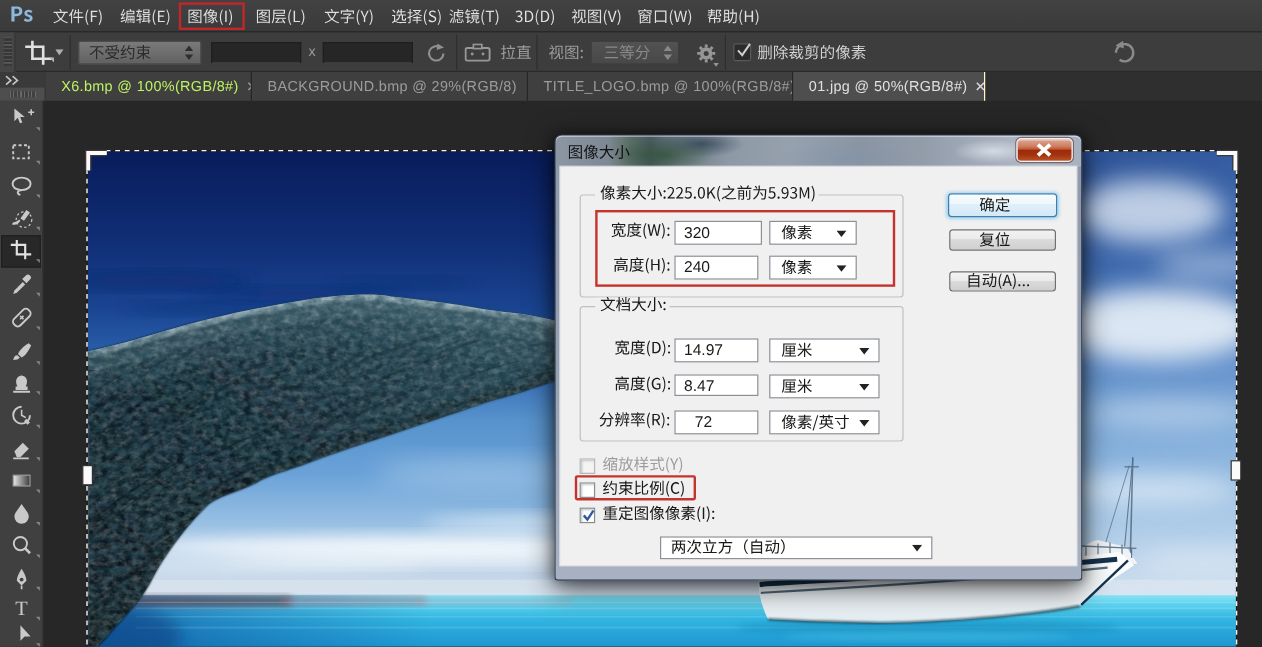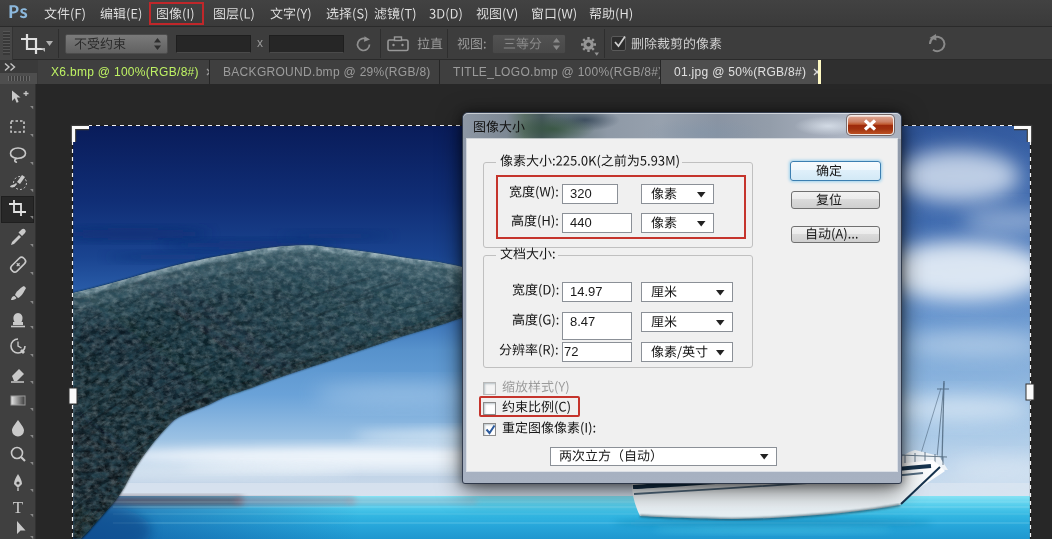--- a/index.html
+++ b/index.html
@@ -128,7 +128,7 @@
       </svg></div>
     <div class="ab" style="left:210px;top:0;width:230px;height:24px;background:#3f3f3f;border-right:1px solid #262626;color:#9c9c9c;font-size:12px;letter-spacing:.3px;line-height:24px;padding-left:13px;white-space:nowrap;overflow:hidden">BACKGROUND.bmp @ 29%(RGB/8)</div>
     <div class="ab" style="left:440px;top:0;width:221px;height:24px;background:#3f3f3f;border-right:1px solid #262626;color:#9c9c9c;font-size:12px;letter-spacing:.3px;line-height:24px;padding-left:13px;white-space:nowrap;overflow:hidden">TITLE_LOGO.bmp @ 100%(RGB/8#)</div>
-    <div class="ab" style="left:661px;top:0;width:160px;height:24px;background:#4e4e4e;border-right:3px solid #fef9c3;color:#e0e0e0;font-size:12px;letter-spacing:.3px;line-height:24px;padding-left:13px;white-space:nowrap;overflow:hidden">01.jpg @ 50%(RGB/8#)<svg width="8" height="8" style="margin-left:7px">
+    <div class="ab" style="left:661px;top:0;width:160px;height:24px;background:#4e4e4e;border-right:1px solid #fef9c3;color:#e0e0e0;font-size:12px;letter-spacing:.3px;line-height:24px;padding-left:13px;white-space:nowrap;overflow:hidden">01.jpg @ 50%(RGB/8#)<svg width="8" height="8" style="margin-left:7px">
         <path d="M1 1 L7 7 M7 1 L1 7" stroke="#d8d8d8" stroke-width="1.3"></path>
       </svg></div>
   </div>

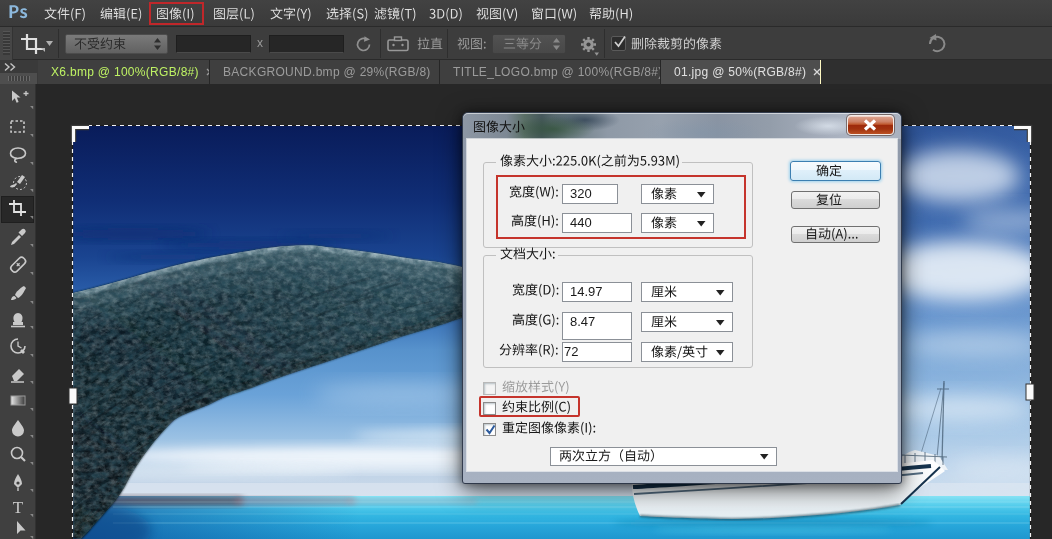--- a/index.html
+++ b/index.html
@@ -469,7 +469,7 @@
       <svg style="position:absolute;left:41.2px;top:46.0px;" width="51.8" height="16.2" viewBox="0 0 51.8 16.2">
         <path transform="translate(1,11.44)" d="M6.8 -2.5V-0.4C6.8 0.6 7.1 0.9 8.5 0.9C8.8 0.9 10.6 0.9 10.9 0.9C12.1 0.9 12.4 0.4 12.5 -1.6C12.2 -1.6 11.8 -1.8 11.6 -1.9C11.5 -0.2 11.5 0 10.8 0C10.4 0 8.9 0 8.6 0C7.9 0 7.8 -0 7.8 -0.4V-2.5ZM5.7 -4.1V-3.1C5.7 -2 5.4 -0.6 0.5 0.4C0.8 0.6 1.1 1 1.2 1.2C6.2 0.1 6.8 -1.7 6.8 -3.1V-4.1ZM2.6 -5.4V-1.3H3.6V-4.6H9.3V-1.4H10.4V-5.4ZM5.6 -10.8C5.8 -10.5 6 -10.1 6.1 -9.8H1V-7.4H1.9V-8.9H11.1V-7.4H12V-9.8H7.3C7.1 -10.2 6.9 -10.7 6.6 -11ZM7.8 -8.4V-7.6H5.3V-8.5H4.3V-7.6H2.3V-6.8H4.3V-5.9H5.3V-6.8H7.8V-5.9H8.7V-6.8H10.8V-7.6H8.7V-8.4Z M18 -8.4V-7.2H15.9V-6.4H18V-4.3H23.1V-6.4H25.2V-7.2H23.1V-8.4H22.1V-7.2H19V-8.4ZM22.1 -6.4V-5.1H19V-6.4ZM22.8 -2.6C22.3 -2 21.5 -1.4 20.5 -1C19.6 -1.4 18.9 -2 18.3 -2.6ZM16.1 -3.4V-2.6H17.8L17.4 -2.5C17.9 -1.7 18.6 -1.1 19.5 -0.6C18.2 -0.2 16.9 0 15.5 0.1C15.6 0.4 15.8 0.7 15.9 1C17.5 0.8 19.1 0.5 20.5 -0.1C21.8 0.5 23.3 0.8 24.9 1C25.1 0.8 25.3 0.4 25.5 0.2C24.1 0.1 22.7 -0.2 21.6 -0.6C22.7 -1.2 23.7 -2 24.3 -3.2L23.7 -3.5L23.5 -3.4ZM19.1 -10.8C19.3 -10.4 19.5 -10 19.7 -9.6H14.6V-6.1C14.6 -4.1 14.5 -1.4 13.5 0.6C13.7 0.7 14.2 0.9 14.4 1C15.4 -1 15.6 -4 15.6 -6.1V-8.7H25.3V-9.6H20.8C20.6 -10 20.4 -10.6 20.1 -11Z M29.1 2.5 29.8 2.2C28.7 0.4 28.2 -1.8 28.2 -4C28.2 -6.2 28.7 -8.4 29.8 -10.3L29.1 -10.6C27.9 -8.7 27.2 -6.6 27.2 -4C27.2 -1.5 27.9 0.6 29.1 2.5Z M32.7 0H34.2L35.6 -5.7C35.8 -6.5 35.9 -7.2 36.1 -7.9H36.1C36.3 -7.2 36.4 -6.5 36.6 -5.7L38 0H39.5L41.5 -9.5H40.3L39.3 -4.3C39.1 -3.3 38.9 -2.3 38.8 -1.2H38.7C38.5 -2.3 38.2 -3.3 38 -4.3L36.7 -9.5H35.6L34.3 -4.3C34 -3.3 33.8 -2.3 33.6 -1.2H33.5C33.3 -2.3 33.2 -3.3 33 -4.3L32 -9.5H30.7Z M43.1 2.5C44.3 0.6 45 -1.5 45 -4C45 -6.6 44.3 -8.7 43.1 -10.6L42.4 -10.3C43.5 -8.4 44 -6.2 44 -4C44 -1.8 43.5 0.4 42.4 2.2Z M48 -5.1C48.5 -5.1 48.9 -5.4 48.9 -6C48.9 -6.5 48.5 -6.9 48 -6.9C47.5 -6.9 47.2 -6.5 47.2 -6C47.2 -5.4 47.5 -5.1 48 -5.1ZM48 0.2C48.5 0.2 48.9 -0.2 48.9 -0.7C48.9 -1.3 48.5 -1.6 48 -1.6C47.5 -1.6 47.2 -1.3 47.2 -0.7C47.2 -0.2 47.5 0.2 48 0.2Z" fill="#1a1a1a"></path>
       </svg>
-      <div class="ab" style="left:95px;top:45px;width:56px;height:20px;background:#fff;border:1px solid #8b9097;font-size:13px;color:#1a1a1a;line-height:18px;padding-left:7px">320</div>
+      <div class="ab" style="left:95px;top:45px;width:73px;height:20px;background:#fff;border:1px solid #8b9097;font-size:13px;color:#1a1a1a;line-height:18px;padding-left:7px">320</div>
       <div class="ab" style="left:174px;top:45px;width:73px;height:20px;background:#fff;border:1px solid #8b9097"></div>
       <svg style="position:absolute;left:183.0px;top:48.0px;" width="28.0" height="16.2" viewBox="0 0 28.0 16.2">
         <path transform="translate(1,11.44)" d="M6.3 -9.2H8.7C8.4 -8.9 8.2 -8.5 7.9 -8.2H5.5C5.8 -8.5 6.1 -8.9 6.3 -9.2ZM6.3 -10.9C5.8 -9.8 4.8 -8.4 3.3 -7.4C3.5 -7.3 3.8 -7 4 -6.8C4.2 -7 4.4 -7.2 4.7 -7.4V-5.4H6.7C6 -4.8 5.1 -4.3 3.7 -3.8C3.9 -3.7 4.2 -3.4 4.3 -3.2C5.5 -3.6 6.3 -4.1 6.9 -4.5C7.1 -4.4 7.3 -4.2 7.5 -3.9C6.6 -3.1 5 -2.3 3.7 -2C3.9 -1.8 4.1 -1.5 4.3 -1.3C5.4 -1.7 6.9 -2.6 7.9 -3.4C8 -3.1 8.1 -2.9 8.2 -2.7C7.1 -1.6 5.2 -0.6 3.6 -0.1C3.8 0 4 0.4 4.2 0.6C5.6 0.1 7.2 -0.8 8.3 -1.8C8.5 -1 8.3 -0.3 8 -0C7.9 0.2 7.7 0.2 7.4 0.2C7.2 0.2 6.9 0.2 6.5 0.2C6.7 0.4 6.8 0.8 6.8 1C7.1 1 7.4 1 7.6 1C8 1 8.4 0.9 8.7 0.6C9.3 0.1 9.5 -1.4 9 -2.7L9.7 -3C10.1 -1.6 10.9 -0.4 12 0.3C12.1 0.1 12.4 -0.3 12.6 -0.4C11.6 -1 10.8 -2.1 10.4 -3.4C10.9 -3.6 11.4 -3.9 11.8 -4.2L11.2 -4.8C10.6 -4.4 9.6 -3.8 8.8 -3.4C8.5 -4 8.1 -4.6 7.5 -5L7.8 -5.4H11.7V-8.2H8.9C9.3 -8.6 9.7 -9.1 9.9 -9.6L9.4 -10L9.2 -10H6.8L7.3 -10.7ZM5.5 -7.4H7.8C7.8 -7 7.6 -6.6 7.3 -6.1H5.5ZM8.6 -7.4H10.8V-6.1H8.3C8.5 -6.6 8.6 -7 8.6 -7.4ZM3.4 -10.9C2.7 -8.9 1.6 -7 0.4 -5.7C0.6 -5.5 0.8 -5 0.9 -4.7C1.3 -5.1 1.7 -5.6 2.1 -6.1V1H3V-7.6C3.5 -8.6 4 -9.6 4.3 -10.6Z M21.3 -1.1C22.4 -0.6 23.8 0.3 24.4 0.8L25.2 0.2C24.5 -0.3 23.1 -1.1 22 -1.7ZM16.8 -1.7C16 -0.9 14.8 -0.3 13.6 0.2C13.8 0.4 14.2 0.7 14.4 0.9C15.5 0.4 16.8 -0.5 17.7 -1.3ZM15.5 -3.8C15.7 -3.9 16.1 -4 18.7 -4.1C17.5 -3.6 16.5 -3.2 16.1 -3.1C15.3 -2.8 14.7 -2.7 14.3 -2.6C14.4 -2.4 14.5 -1.9 14.5 -1.8C14.9 -1.9 15.4 -1.9 19.2 -2.1V-0.1C19.2 0.1 19.2 0.1 19 0.1C18.8 0.1 18.1 0.1 17.3 0.1C17.4 0.4 17.6 0.7 17.6 1C18.6 1 19.2 1 19.6 0.8C20.1 0.7 20.2 0.4 20.2 -0.1V-2.2L23.4 -2.4C23.8 -2.1 24.1 -1.8 24.3 -1.5L25 -2.1C24.5 -2.7 23.4 -3.5 22.5 -4.1L21.7 -3.6C22 -3.4 22.3 -3.2 22.6 -3L17.3 -2.8C19.1 -3.4 20.9 -4.1 22.6 -5L21.9 -5.7C21.5 -5.4 20.9 -5.1 20.4 -4.9L17.4 -4.7C18.1 -5 18.8 -5.4 19.4 -5.8L19.1 -6H25.4V-6.8H20V-7.6H24V-8.4H20V-9.2H24.7V-10H20V-10.9H19V-10H14.4V-9.2H19V-8.4H15.1V-7.6H19V-6.8H13.7V-6H18.3C17.4 -5.5 16.5 -5 16.2 -4.9C15.8 -4.8 15.5 -4.7 15.2 -4.7C15.3 -4.4 15.5 -4 15.5 -3.8Z" fill="#1a1a1a"></path>

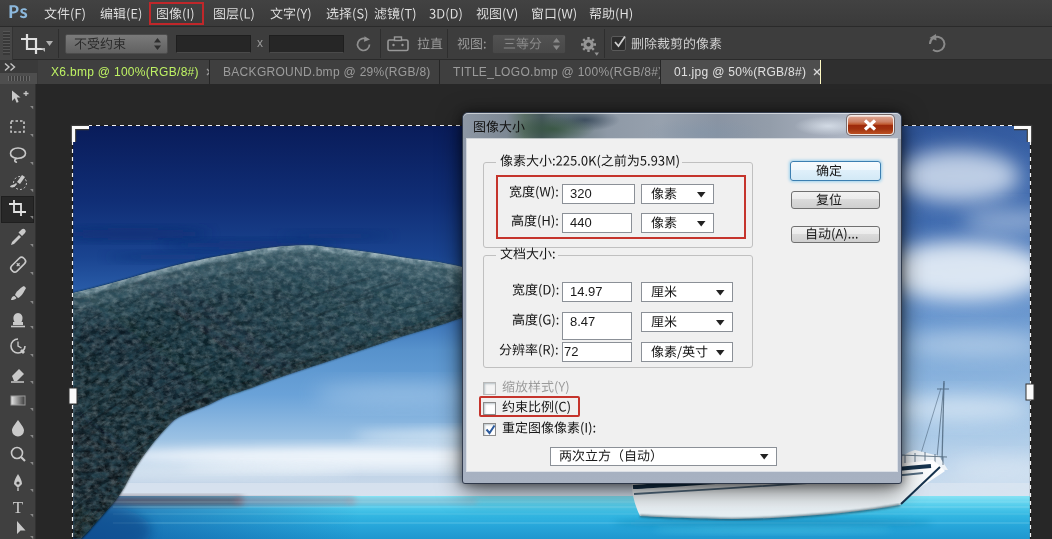--- a/index.html
+++ b/index.html
@@ -480,7 +480,7 @@
       <svg style="position:absolute;left:43.1px;top:75.0px;" width="49.9" height="16.2" viewBox="0 0 49.9 16.2">
         <path transform="translate(1,11.44)" d="M3.7 -7.3H9.3V-6.1H3.7ZM2.7 -8V-5.4H10.4V-8ZM5.7 -10.7 6.1 -9.6H0.8V-8.7H12.2V-9.6H7.2C7 -10 6.9 -10.5 6.7 -11ZM1.2 -4.6V1H2.2V-3.8H10.8V0C10.8 0.2 10.7 0.2 10.6 0.2C10.4 0.2 9.8 0.2 9.2 0.2C9.4 0.4 9.5 0.7 9.6 0.9C10.4 0.9 10.9 0.9 11.3 0.8C11.6 0.7 11.8 0.5 11.8 0V-4.6ZM3.7 -3.1V0.3H4.6V-0.4H9.2V-3.1ZM4.6 -2.3H8.3V-1.1H4.6Z M18 -8.4V-7.2H15.9V-6.4H18V-4.3H23.1V-6.4H25.2V-7.2H23.1V-8.4H22.1V-7.2H19V-8.4ZM22.1 -6.4V-5.1H19V-6.4ZM22.8 -2.6C22.3 -2 21.5 -1.4 20.5 -1C19.6 -1.4 18.9 -2 18.3 -2.6ZM16.1 -3.4V-2.6H17.8L17.4 -2.5C17.9 -1.7 18.6 -1.1 19.5 -0.6C18.2 -0.2 16.9 0 15.5 0.1C15.6 0.4 15.8 0.7 15.9 1C17.5 0.8 19.1 0.5 20.5 -0.1C21.8 0.5 23.3 0.8 24.9 1C25.1 0.8 25.3 0.4 25.5 0.2C24.1 0.1 22.7 -0.2 21.6 -0.6C22.7 -1.2 23.7 -2 24.3 -3.2L23.7 -3.5L23.5 -3.4ZM19.1 -10.8C19.3 -10.4 19.5 -10 19.7 -9.6H14.6V-6.1C14.6 -4.1 14.5 -1.4 13.5 0.6C13.7 0.7 14.2 0.9 14.4 1C15.4 -1 15.6 -4 15.6 -6.1V-8.7H25.3V-9.6H20.8C20.6 -10 20.4 -10.6 20.1 -11Z M29.1 2.5 29.8 2.2C28.7 0.4 28.2 -1.8 28.2 -4C28.2 -6.2 28.7 -8.4 29.8 -10.3L29.1 -10.6C27.9 -8.7 27.2 -6.6 27.2 -4C27.2 -1.5 27.9 0.6 29.1 2.5Z M31.7 0H32.9V-4.5H37.3V0H38.6V-9.5H37.3V-5.5H32.9V-9.5H31.7Z M41.1 2.5C42.3 0.6 43.1 -1.5 43.1 -4C43.1 -6.6 42.3 -8.7 41.1 -10.6L40.4 -10.3C41.5 -8.4 42.1 -6.2 42.1 -4C42.1 -1.8 41.5 0.4 40.4 2.2Z M46.1 -5.1C46.5 -5.1 46.9 -5.4 46.9 -6C46.9 -6.5 46.5 -6.9 46.1 -6.9C45.6 -6.9 45.2 -6.5 45.2 -6C45.2 -5.4 45.6 -5.1 46.1 -5.1ZM46.1 0.2C46.5 0.2 46.9 -0.2 46.9 -0.7C46.9 -1.3 46.5 -1.6 46.1 -1.6C45.6 -1.6 45.2 -1.3 45.2 -0.7C45.2 -0.2 45.6 0.2 46.1 0.2Z" fill="#1a1a1a"></path>
       </svg>
-      <div class="ab" style="left:95px;top:74px;width:70px;height:20px;background:#fff;border:1px solid #8b9097;font-size:13px;color:#1a1a1a;line-height:18px;padding-left:7px">440</div>
+      <div class="ab" style="left:95px;top:74px;width:70px;height:20px;background:#fff;border:1px solid #8b9097;font-size:13px;color:#1a1a1a;line-height:18px;padding-left:7px">240</div>
       <div class="ab" style="left:174px;top:74px;width:73px;height:20px;background:#fff;border:1px solid #8b9097"></div>
       <svg style="position:absolute;left:183.0px;top:77.0px;" width="28.0" height="16.2" viewBox="0 0 28.0 16.2">
         <path transform="translate(1,11.44)" d="M6.3 -9.2H8.7C8.4 -8.9 8.2 -8.5 7.9 -8.2H5.5C5.8 -8.5 6.1 -8.9 6.3 -9.2ZM6.3 -10.9C5.8 -9.8 4.8 -8.4 3.3 -7.4C3.5 -7.3 3.8 -7 4 -6.8C4.2 -7 4.4 -7.2 4.7 -7.4V-5.4H6.7C6 -4.8 5.1 -4.3 3.7 -3.8C3.9 -3.7 4.2 -3.4 4.3 -3.2C5.5 -3.6 6.3 -4.1 6.9 -4.5C7.1 -4.4 7.3 -4.2 7.5 -3.9C6.6 -3.1 5 -2.3 3.7 -2C3.9 -1.8 4.1 -1.5 4.3 -1.3C5.4 -1.7 6.9 -2.6 7.9 -3.4C8 -3.1 8.1 -2.9 8.2 -2.7C7.1 -1.6 5.2 -0.6 3.6 -0.1C3.8 0 4 0.4 4.2 0.6C5.6 0.1 7.2 -0.8 8.3 -1.8C8.5 -1 8.3 -0.3 8 -0C7.9 0.2 7.7 0.2 7.4 0.2C7.2 0.2 6.9 0.2 6.5 0.2C6.7 0.4 6.8 0.8 6.8 1C7.1 1 7.4 1 7.6 1C8 1 8.4 0.9 8.7 0.6C9.3 0.1 9.5 -1.4 9 -2.7L9.7 -3C10.1 -1.6 10.9 -0.4 12 0.3C12.1 0.1 12.4 -0.3 12.6 -0.4C11.6 -1 10.8 -2.1 10.4 -3.4C10.9 -3.6 11.4 -3.9 11.8 -4.2L11.2 -4.8C10.6 -4.4 9.6 -3.8 8.8 -3.4C8.5 -4 8.1 -4.6 7.5 -5L7.8 -5.4H11.7V-8.2H8.9C9.3 -8.6 9.7 -9.1 9.9 -9.6L9.4 -10L9.2 -10H6.8L7.3 -10.7ZM5.5 -7.4H7.8C7.8 -7 7.6 -6.6 7.3 -6.1H5.5ZM8.6 -7.4H10.8V-6.1H8.3C8.5 -6.6 8.6 -7 8.6 -7.4ZM3.4 -10.9C2.7 -8.9 1.6 -7 0.4 -5.7C0.6 -5.5 0.8 -5 0.9 -4.7C1.3 -5.1 1.7 -5.6 2.1 -6.1V1H3V-7.6C3.5 -8.6 4 -9.6 4.3 -10.6Z M21.3 -1.1C22.4 -0.6 23.8 0.3 24.4 0.8L25.2 0.2C24.5 -0.3 23.1 -1.1 22 -1.7ZM16.8 -1.7C16 -0.9 14.8 -0.3 13.6 0.2C13.8 0.4 14.2 0.7 14.4 0.9C15.5 0.4 16.8 -0.5 17.7 -1.3ZM15.5 -3.8C15.7 -3.9 16.1 -4 18.7 -4.1C17.5 -3.6 16.5 -3.2 16.1 -3.1C15.3 -2.8 14.7 -2.7 14.3 -2.6C14.4 -2.4 14.5 -1.9 14.5 -1.8C14.9 -1.9 15.4 -1.9 19.2 -2.1V-0.1C19.2 0.1 19.2 0.1 19 0.1C18.8 0.1 18.1 0.1 17.3 0.1C17.4 0.4 17.6 0.7 17.6 1C18.6 1 19.2 1 19.6 0.8C20.1 0.7 20.2 0.4 20.2 -0.1V-2.2L23.4 -2.4C23.8 -2.1 24.1 -1.8 24.3 -1.5L25 -2.1C24.5 -2.7 23.4 -3.5 22.5 -4.1L21.7 -3.6C22 -3.4 22.3 -3.2 22.6 -3L17.3 -2.8C19.1 -3.4 20.9 -4.1 22.6 -5L21.9 -5.7C21.5 -5.4 20.9 -5.1 20.4 -4.9L17.4 -4.7C18.1 -5 18.8 -5.4 19.4 -5.8L19.1 -6H25.4V-6.8H20V-7.6H24V-8.4H20V-9.2H24.7V-10H20V-10.9H19V-10H14.4V-9.2H19V-8.4H15.1V-7.6H19V-6.8H13.7V-6H18.3C17.4 -5.5 16.5 -5 16.2 -4.9C15.8 -4.8 15.5 -4.7 15.2 -4.7C15.3 -4.4 15.5 -4 15.5 -3.8Z" fill="#1a1a1a"></path>

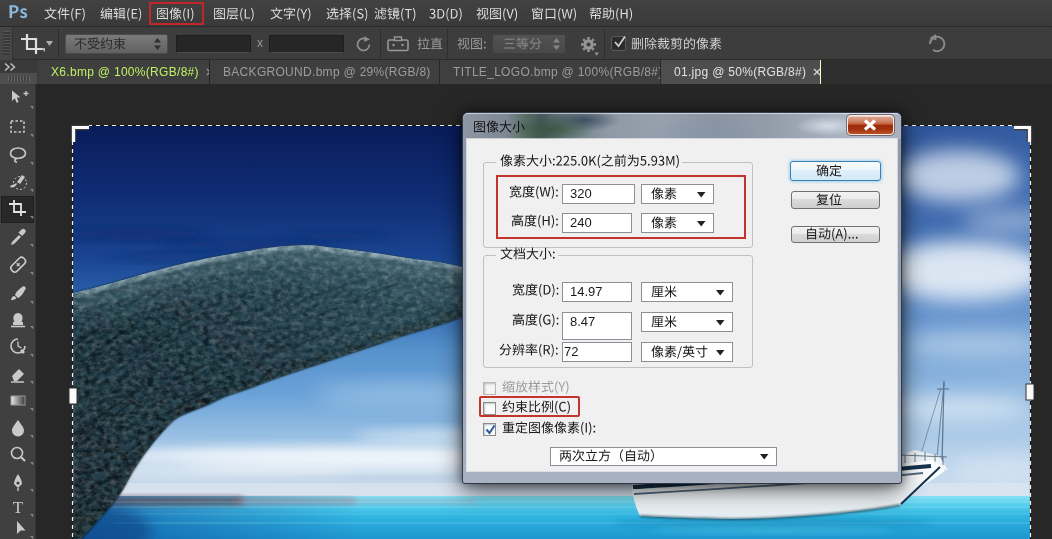--- a/index.html
+++ b/index.html
@@ -519,7 +519,7 @@
       <svg style="position:absolute;left:43.6px;top:174.0px;" width="49.4" height="16.2" viewBox="0 0 49.4 16.2">
         <path transform="translate(1,11.44)" d="M3.7 -7.3H9.3V-6.1H3.7ZM2.7 -8V-5.4H10.4V-8ZM5.7 -10.7 6.1 -9.6H0.8V-8.7H12.2V-9.6H7.2C7 -10 6.9 -10.5 6.7 -11ZM1.2 -4.6V1H2.2V-3.8H10.8V0C10.8 0.2 10.7 0.2 10.6 0.2C10.4 0.2 9.8 0.2 9.2 0.2C9.4 0.4 9.5 0.7 9.6 0.9C10.4 0.9 10.9 0.9 11.3 0.8C11.6 0.7 11.8 0.5 11.8 0V-4.6ZM3.7 -3.1V0.3H4.6V-0.4H9.2V-3.1ZM4.6 -2.3H8.3V-1.1H4.6Z M18 -8.4V-7.2H15.9V-6.4H18V-4.3H23.1V-6.4H25.2V-7.2H23.1V-8.4H22.1V-7.2H19V-8.4ZM22.1 -6.4V-5.1H19V-6.4ZM22.8 -2.6C22.3 -2 21.5 -1.4 20.5 -1C19.6 -1.4 18.9 -2 18.3 -2.6ZM16.1 -3.4V-2.6H17.8L17.4 -2.5C17.9 -1.7 18.6 -1.1 19.5 -0.6C18.2 -0.2 16.9 0 15.5 0.1C15.6 0.4 15.8 0.7 15.9 1C17.5 0.8 19.1 0.5 20.5 -0.1C21.8 0.5 23.3 0.8 24.9 1C25.1 0.8 25.3 0.4 25.5 0.2C24.1 0.1 22.7 -0.2 21.6 -0.6C22.7 -1.2 23.7 -2 24.3 -3.2L23.7 -3.5L23.5 -3.4ZM19.1 -10.8C19.3 -10.4 19.5 -10 19.7 -9.6H14.6V-6.1C14.6 -4.1 14.5 -1.4 13.5 0.6C13.7 0.7 14.2 0.9 14.4 1C15.4 -1 15.6 -4 15.6 -6.1V-8.7H25.3V-9.6H20.8C20.6 -10 20.4 -10.6 20.1 -11Z M29.1 2.5 29.8 2.2C28.7 0.4 28.2 -1.8 28.2 -4C28.2 -6.2 28.7 -8.4 29.8 -10.3L29.1 -10.6C27.9 -8.7 27.2 -6.6 27.2 -4C27.2 -1.5 27.9 0.6 29.1 2.5Z M35.5 0.2C36.7 0.2 37.8 -0.3 38.4 -0.9V-4.9H35.3V-3.9H37.3V-1.4C36.9 -1.1 36.2 -0.9 35.6 -0.9C33.5 -0.9 32.4 -2.4 32.4 -4.8C32.4 -7.2 33.6 -8.6 35.6 -8.6C36.5 -8.6 37.1 -8.2 37.6 -7.7L38.3 -8.5C37.7 -9.1 36.8 -9.7 35.5 -9.7C33 -9.7 31.1 -7.8 31.1 -4.8C31.1 -1.7 32.9 0.2 35.5 0.2Z M40.6 2.5C41.8 0.6 42.5 -1.5 42.5 -4C42.5 -6.6 41.8 -8.7 40.6 -10.6L39.9 -10.3C41 -8.4 41.6 -6.2 41.6 -4C41.6 -1.8 41 0.4 39.9 2.2Z M45.6 -5.1C46 -5.1 46.4 -5.4 46.4 -6C46.4 -6.5 46 -6.9 45.6 -6.9C45.1 -6.9 44.7 -6.5 44.7 -6C44.7 -5.4 45.1 -5.1 45.6 -5.1ZM45.6 0.2C46 0.2 46.4 -0.2 46.4 -0.7C46.4 -1.3 46 -1.6 45.6 -1.6C45.1 -1.6 44.7 -1.3 44.7 -0.7C44.7 -0.2 45.1 0.2 45.6 0.2Z" fill="#1a1a1a"></path>
       </svg>
-      <div class="ab" style="left:95px;top:173px;width:70px;height:28px;background:#fff;border:1px solid #8b9097;font-size:13px;color:#1a1a1a;line-height:18px;padding-left:7px">8.47</div>
+      <div class="ab" style="left:95px;top:173px;width:70px;height:18px;background:#fff;border:1px solid #8b9097;font-size:13px;color:#1a1a1a;line-height:18px;padding-left:7px">8.47</div>
       <div class="ab" style="left:174px;top:173px;width:92px;height:20px;background:#fff;border:1px solid #8b9097"></div>
       <svg style="position:absolute;left:183.0px;top:176.0px;" width="28.0" height="16.2" viewBox="0 0 28.0 16.2">
         <path transform="translate(1,11.44)" d="M1.7 -10.2V-6.3C1.7 -4.3 1.6 -1.6 0.5 0.4C0.7 0.5 1.1 0.7 1.3 0.9C2.5 -1.1 2.7 -4.2 2.7 -6.3V-9.3H12.3V-10.2ZM3.7 -8.3V-3.5H7.1V-3.5H7V-2.4H3.5V-1.6H7V-0.2H2.6V0.6H12.4V-0.2H8V-1.6H11.5V-2.4H8V-3.5H7.9V-3.5H11.4V-8.3ZM4.6 -5.6H7.1V-4.3H4.6ZM7.9 -5.6H10.4V-4.3H7.9ZM4.6 -7.6H7.1V-6.3H4.6ZM7.9 -7.6H10.4V-6.3H7.9Z M23.6 -10.3C23.1 -9.3 22.3 -7.9 21.7 -7L22.5 -6.6C23.2 -7.4 24 -8.7 24.6 -9.9ZM14.5 -9.8C15.2 -8.8 16 -7.5 16.3 -6.7L17.3 -7.1C16.9 -8 16.1 -9.2 15.4 -10.2ZM19 -10.9V-5.9H13.8V-4.9H18.2C17.1 -3.1 15.2 -1.3 13.5 -0.4C13.7 -0.2 14 0.2 14.2 0.4C15.9 -0.6 17.8 -2.5 19 -4.5V1H20V-4.5C21.2 -2.6 23.1 -0.7 24.8 0.3C25 0.1 25.3 -0.3 25.6 -0.5C23.9 -1.4 21.9 -3.2 20.8 -4.9H25.2V-5.9H20V-10.9Z" fill="#1a1a1a"></path>

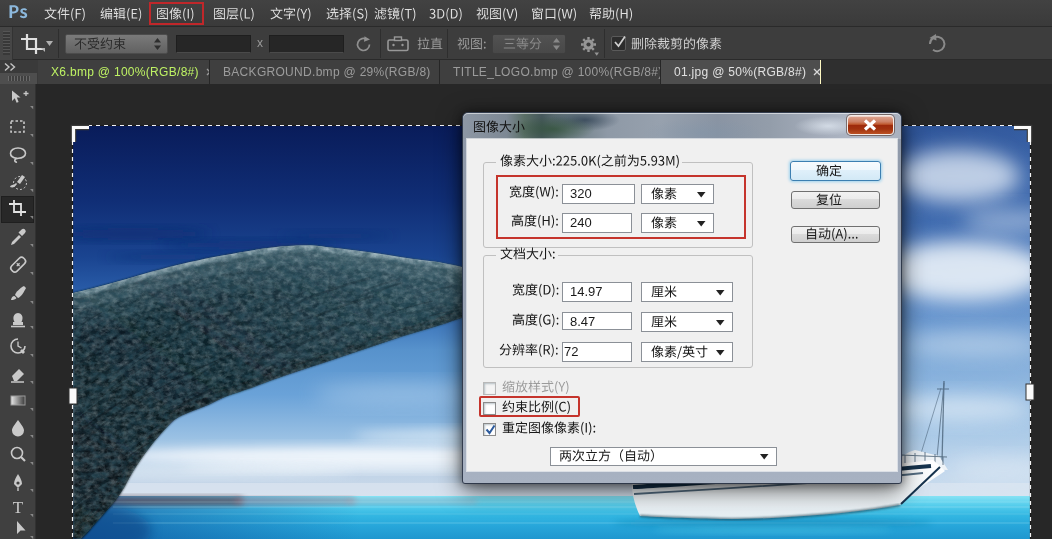--- a/index.html
+++ b/index.html
@@ -530,7 +530,7 @@
       <svg style="position:absolute;left:31.3px;top:204.0px;" width="61.7" height="16.2" viewBox="0 0 61.7 16.2">
         <path transform="translate(1,11.44)" d="M8.7 -10.7 7.9 -10.3C8.8 -8.4 10.3 -6.3 11.7 -5.1C11.9 -5.4 12.2 -5.7 12.5 -5.9C11.1 -6.9 9.6 -8.9 8.7 -10.7ZM4.2 -10.7C3.5 -8.7 2.1 -6.9 0.6 -5.7C0.8 -5.6 1.2 -5.2 1.4 -5C1.8 -5.3 2.1 -5.6 2.4 -5.9V-5H4.9C4.6 -2.8 3.9 -0.8 0.8 0.2C1.1 0.5 1.3 0.8 1.4 1.1C4.8 -0.1 5.6 -2.5 6 -5H9.5C9.4 -1.8 9.2 -0.5 8.8 -0.2C8.7 -0.1 8.6 -0 8.3 -0C8 -0 7.2 -0 6.3 -0.1C6.5 0.2 6.6 0.6 6.7 0.9C7.5 0.9 8.3 0.9 8.7 0.9C9.2 0.9 9.5 0.8 9.7 0.4C10.2 -0.1 10.3 -1.5 10.5 -5.5C10.6 -5.7 10.6 -6 10.6 -6H2.5C3.6 -7.2 4.6 -8.7 5.3 -10.4Z M18.4 -8.3C18.4 -7 18.2 -5.3 17.9 -4.3L18.6 -4.1C19 -5.2 19.1 -6.9 19.1 -8.2ZM19.8 -10.8V-6C19.8 -3.6 19.6 -1.3 17.4 0.4C17.6 0.5 17.9 0.8 18 1C20.4 -0.8 20.6 -3.3 20.6 -6V-10.8ZM14.2 -8C14.4 -7.3 14.6 -6.4 14.6 -5.8L15.4 -6C15.3 -6.6 15.1 -7.5 14.9 -8.2ZM21.5 -8C21.8 -7.3 21.9 -6.4 22 -5.8L22.7 -6C22.7 -6.6 22.5 -7.5 22.2 -8.2ZM14.8 -10.6C15 -10.2 15.3 -9.6 15.4 -9.2H13.7V-8.4H17.8V-9.2H16.4C16.2 -9.7 15.9 -10.3 15.6 -10.8ZM13.7 -3.4V-2.6H15.3C15.2 -1.5 14.9 -0.4 13.7 0.4C13.9 0.6 14.2 0.9 14.3 1.1C15.7 0.1 16.1 -1.3 16.2 -2.6H17.8V-3.4H16.2V-4.9H17.9V-5.8H16.8C17 -6.4 17.3 -7.3 17.5 -8L16.7 -8.2C16.5 -7.5 16.3 -6.5 16 -5.8H13.6V-4.9H15.3V-3.4ZM22.3 -10.7C22.5 -10.2 22.8 -9.7 22.9 -9.2H21.1V-8.4H25.3V-9.2H23.9C23.7 -9.7 23.4 -10.4 23.1 -10.9ZM21.1 -3V-2.2H22.8V1H23.7V-2.2H25.3V-3H23.7V-4.9H25.5V-5.7H24.2C24.5 -6.4 24.8 -7.3 25 -8L24.2 -8.2C24 -7.5 23.7 -6.4 23.5 -5.7H20.9V-4.9H22.8V-3Z M36.8 -8.4C36.3 -7.8 35.5 -7.1 34.9 -6.7L35.6 -6.2C36.2 -6.6 37 -7.3 37.6 -7.9ZM26.7 -4.4 27.2 -3.6C28.1 -4 29.1 -4.6 30.1 -5.1L30 -5.9C28.8 -5.3 27.5 -4.7 26.7 -4.4ZM27.1 -7.8C27.8 -7.3 28.7 -6.7 29.1 -6.3L29.8 -6.9C29.3 -7.3 28.5 -7.9 27.8 -8.3ZM34.8 -5.3C35.7 -4.8 36.8 -4 37.4 -3.5L38.1 -4C37.5 -4.6 36.4 -5.3 35.5 -5.8ZM26.7 -2.6V-1.7H32V1H33V-1.7H38.4V-2.6H33V-3.7H32V-2.6ZM31.7 -10.8C31.9 -10.5 32.1 -10.1 32.3 -9.8H26.9V-8.9H31.7C31.3 -8.2 30.9 -7.7 30.7 -7.5C30.5 -7.3 30.3 -7.1 30.1 -7.1C30.2 -6.9 30.3 -6.5 30.4 -6.3C30.6 -6.4 30.9 -6.4 32.4 -6.5C31.7 -5.9 31.2 -5.4 30.9 -5.2C30.5 -4.8 30.1 -4.6 29.9 -4.5C30 -4.3 30.1 -3.9 30.1 -3.7C30.4 -3.8 30.9 -3.9 34.3 -4.2C34.4 -4 34.6 -3.7 34.6 -3.5L35.4 -3.9C35.1 -4.5 34.5 -5.4 33.9 -6.1L33.2 -5.8C33.4 -5.5 33.6 -5.2 33.8 -4.9L31.5 -4.7C32.6 -5.6 33.8 -6.8 34.8 -8L34 -8.4C33.8 -8.1 33.4 -7.7 33.1 -7.4L31.5 -7.3C31.9 -7.7 32.3 -8.3 32.7 -8.9H38.2V-9.8H33.4C33.2 -10.1 32.9 -10.6 32.6 -11Z M42.1 2.5 42.8 2.2C41.7 0.4 41.2 -1.8 41.2 -4C41.2 -6.2 41.7 -8.4 42.8 -10.3L42.1 -10.6C40.9 -8.7 40.2 -6.6 40.2 -4C40.2 -1.5 40.9 0.6 42.1 2.5Z M45.9 -5V-8.6H47.5C49 -8.6 49.8 -8.1 49.8 -6.9C49.8 -5.6 49 -5 47.5 -5ZM49.9 0H51.3L48.9 -4.2C50.2 -4.5 51 -5.4 51 -6.9C51 -8.8 49.6 -9.5 47.7 -9.5H44.7V0H45.9V-4H47.6Z M52.9 2.5C54.1 0.6 54.8 -1.5 54.8 -4C54.8 -6.6 54.1 -8.7 52.9 -10.6L52.2 -10.3C53.3 -8.4 53.9 -6.2 53.9 -4C53.9 -1.8 53.3 0.4 52.2 2.2Z M57.9 -5.1C58.3 -5.1 58.7 -5.4 58.7 -6C58.7 -6.5 58.3 -6.9 57.9 -6.9C57.4 -6.9 57 -6.5 57 -6C57 -5.4 57.4 -5.1 57.9 -5.1ZM57.9 0.2C58.3 0.2 58.7 -0.2 58.7 -0.7C58.7 -1.3 58.3 -1.6 57.9 -1.6C57.4 -1.6 57 -1.3 57 -0.7C57 -0.2 57.4 0.2 57.9 0.2Z" fill="#1a1a1a"></path>
       </svg>
-      <div class="ab" style="left:95px;top:203px;width:70px;height:20px;background:#fff;border:1px solid #8b9097;font-size:13px;color:#1a1a1a;line-height:18px;padding-left:1px">72</div>
+      <div class="ab" style="left:95px;top:203px;width:70px;height:20px;background:#fff;border:1px solid #8b9097;font-size:13px;color:#1a1a1a;line-height:18px;padding-left:16px">72</div>
       <div class="ab" style="left:174px;top:203px;width:92px;height:20px;background:#fff;border:1px solid #8b9097"></div>
       <svg style="position:absolute;left:183.0px;top:206.0px;" width="59.1" height="16.2" viewBox="0 0 59.1 16.2">
         <path transform="translate(1,11.44)" d="M6.3 -9.2H8.7C8.4 -8.9 8.2 -8.5 7.9 -8.2H5.5C5.8 -8.5 6.1 -8.9 6.3 -9.2ZM6.3 -10.9C5.8 -9.8 4.8 -8.4 3.3 -7.4C3.5 -7.3 3.8 -7 4 -6.8C4.2 -7 4.4 -7.2 4.7 -7.4V-5.4H6.7C6 -4.8 5.1 -4.3 3.7 -3.8C3.9 -3.7 4.2 -3.4 4.3 -3.2C5.5 -3.6 6.3 -4.1 6.9 -4.5C7.1 -4.4 7.3 -4.2 7.5 -3.9C6.6 -3.1 5 -2.3 3.7 -2C3.9 -1.8 4.1 -1.5 4.3 -1.3C5.4 -1.7 6.9 -2.6 7.9 -3.4C8 -3.1 8.1 -2.9 8.2 -2.7C7.1 -1.6 5.2 -0.6 3.6 -0.1C3.8 0 4 0.4 4.2 0.6C5.6 0.1 7.2 -0.8 8.3 -1.8C8.5 -1 8.3 -0.3 8 -0C7.9 0.2 7.7 0.2 7.4 0.2C7.2 0.2 6.9 0.2 6.5 0.2C6.7 0.4 6.8 0.8 6.8 1C7.1 1 7.4 1 7.6 1C8 1 8.4 0.9 8.7 0.6C9.3 0.1 9.5 -1.4 9 -2.7L9.7 -3C10.1 -1.6 10.9 -0.4 12 0.3C12.1 0.1 12.4 -0.3 12.6 -0.4C11.6 -1 10.8 -2.1 10.4 -3.4C10.9 -3.6 11.4 -3.9 11.8 -4.2L11.2 -4.8C10.6 -4.4 9.6 -3.8 8.8 -3.4C8.5 -4 8.1 -4.6 7.5 -5L7.8 -5.4H11.7V-8.2H8.9C9.3 -8.6 9.7 -9.1 9.9 -9.6L9.4 -10L9.2 -10H6.8L7.3 -10.7ZM5.5 -7.4H7.8C7.8 -7 7.6 -6.6 7.3 -6.1H5.5ZM8.6 -7.4H10.8V-6.1H8.3C8.5 -6.6 8.6 -7 8.6 -7.4ZM3.4 -10.9C2.7 -8.9 1.6 -7 0.4 -5.7C0.6 -5.5 0.8 -5 0.9 -4.7C1.3 -5.1 1.7 -5.6 2.1 -6.1V1H3V-7.6C3.5 -8.6 4 -9.6 4.3 -10.6Z M21.3 -1.1C22.4 -0.6 23.8 0.3 24.4 0.8L25.2 0.2C24.5 -0.3 23.1 -1.1 22 -1.7ZM16.8 -1.7C16 -0.9 14.8 -0.3 13.6 0.2C13.8 0.4 14.2 0.7 14.4 0.9C15.5 0.4 16.8 -0.5 17.7 -1.3ZM15.5 -3.8C15.7 -3.9 16.1 -4 18.7 -4.1C17.5 -3.6 16.5 -3.2 16.1 -3.1C15.3 -2.8 14.7 -2.7 14.3 -2.6C14.4 -2.4 14.5 -1.9 14.5 -1.8C14.9 -1.9 15.4 -1.9 19.2 -2.1V-0.1C19.2 0.1 19.2 0.1 19 0.1C18.8 0.1 18.1 0.1 17.3 0.1C17.4 0.4 17.6 0.7 17.6 1C18.6 1 19.2 1 19.6 0.8C20.1 0.7 20.2 0.4 20.2 -0.1V-2.2L23.4 -2.4C23.8 -2.1 24.1 -1.8 24.3 -1.5L25 -2.1C24.5 -2.7 23.4 -3.5 22.5 -4.1L21.7 -3.6C22 -3.4 22.3 -3.2 22.6 -3L17.3 -2.8C19.1 -3.4 20.9 -4.1 22.6 -5L21.9 -5.7C21.5 -5.4 20.9 -5.1 20.4 -4.9L17.4 -4.7C18.1 -5 18.8 -5.4 19.4 -5.8L19.1 -6H25.4V-6.8H20V-7.6H24V-8.4H20V-9.2H24.7V-10H20V-10.9H19V-10H14.4V-9.2H19V-8.4H15.1V-7.6H19V-6.8H13.7V-6H18.3C17.4 -5.5 16.5 -5 16.2 -4.9C15.8 -4.8 15.5 -4.7 15.2 -4.7C15.3 -4.4 15.5 -4 15.5 -3.8Z M26.1 2.3H27L30.9 -10.3H30Z M37 -8.2V-6.7H33.2V-3.6H31.8V-2.7H36.7C36.2 -1.5 34.8 -0.5 31.6 0.2C31.8 0.5 32.1 0.9 32.2 1.1C35.6 0.2 37 -1 37.7 -2.4C38.7 -0.5 40.5 0.6 43.1 1.1C43.2 0.8 43.5 0.4 43.7 0.2C41.2 -0.2 39.4 -1.1 38.5 -2.7H43.4V-3.6H42.1V-6.7H38.1V-8.2ZM34.1 -3.6V-5.8H37V-4.6C37 -4.3 37 -3.9 37 -3.6ZM41.1 -3.6H38C38 -3.9 38.1 -4.2 38.1 -4.5V-5.8H41.1ZM39.4 -10.9V-9.7H35.7V-10.9H34.7V-9.7H32V-8.8H34.7V-7.5H35.7V-8.8H39.4V-7.5H40.4V-8.8H43.2V-9.7H40.4V-10.9Z M46.3 -5.4C47.2 -4.4 48.2 -3 48.6 -2.1L49.5 -2.6C49.1 -3.6 48 -4.9 47.1 -5.9ZM52.3 -10.9V-8.2H44.8V-7.2H52.3V-0.4C52.3 -0.1 52.2 -0 51.9 0C51.6 0 50.4 0 49.2 -0C49.4 0.3 49.6 0.8 49.7 1.1C51.1 1.1 52.1 1 52.6 0.9C53.2 0.7 53.4 0.4 53.4 -0.4V-7.2H56.4V-8.2H53.4V-10.9Z" fill="#1a1a1a"></path>

